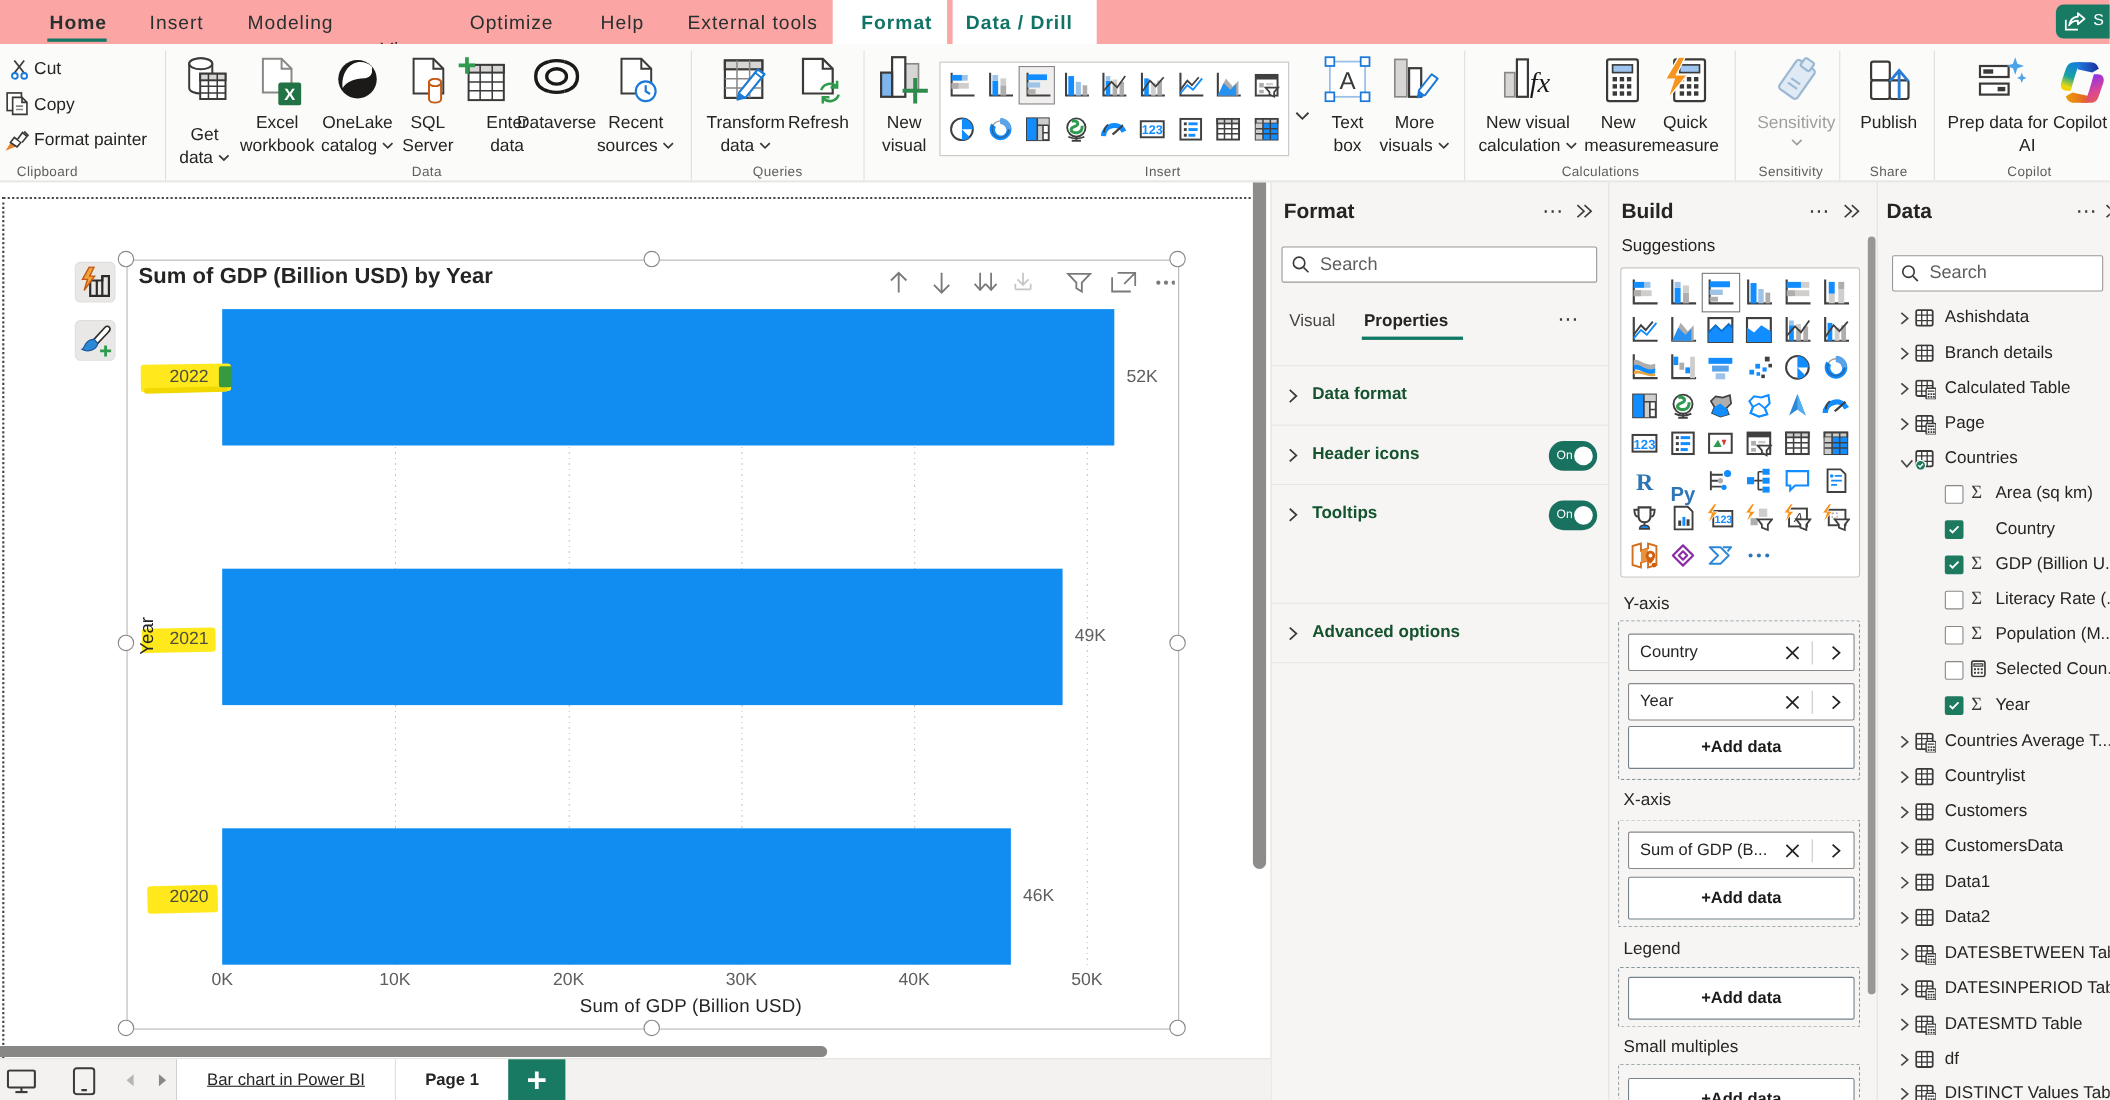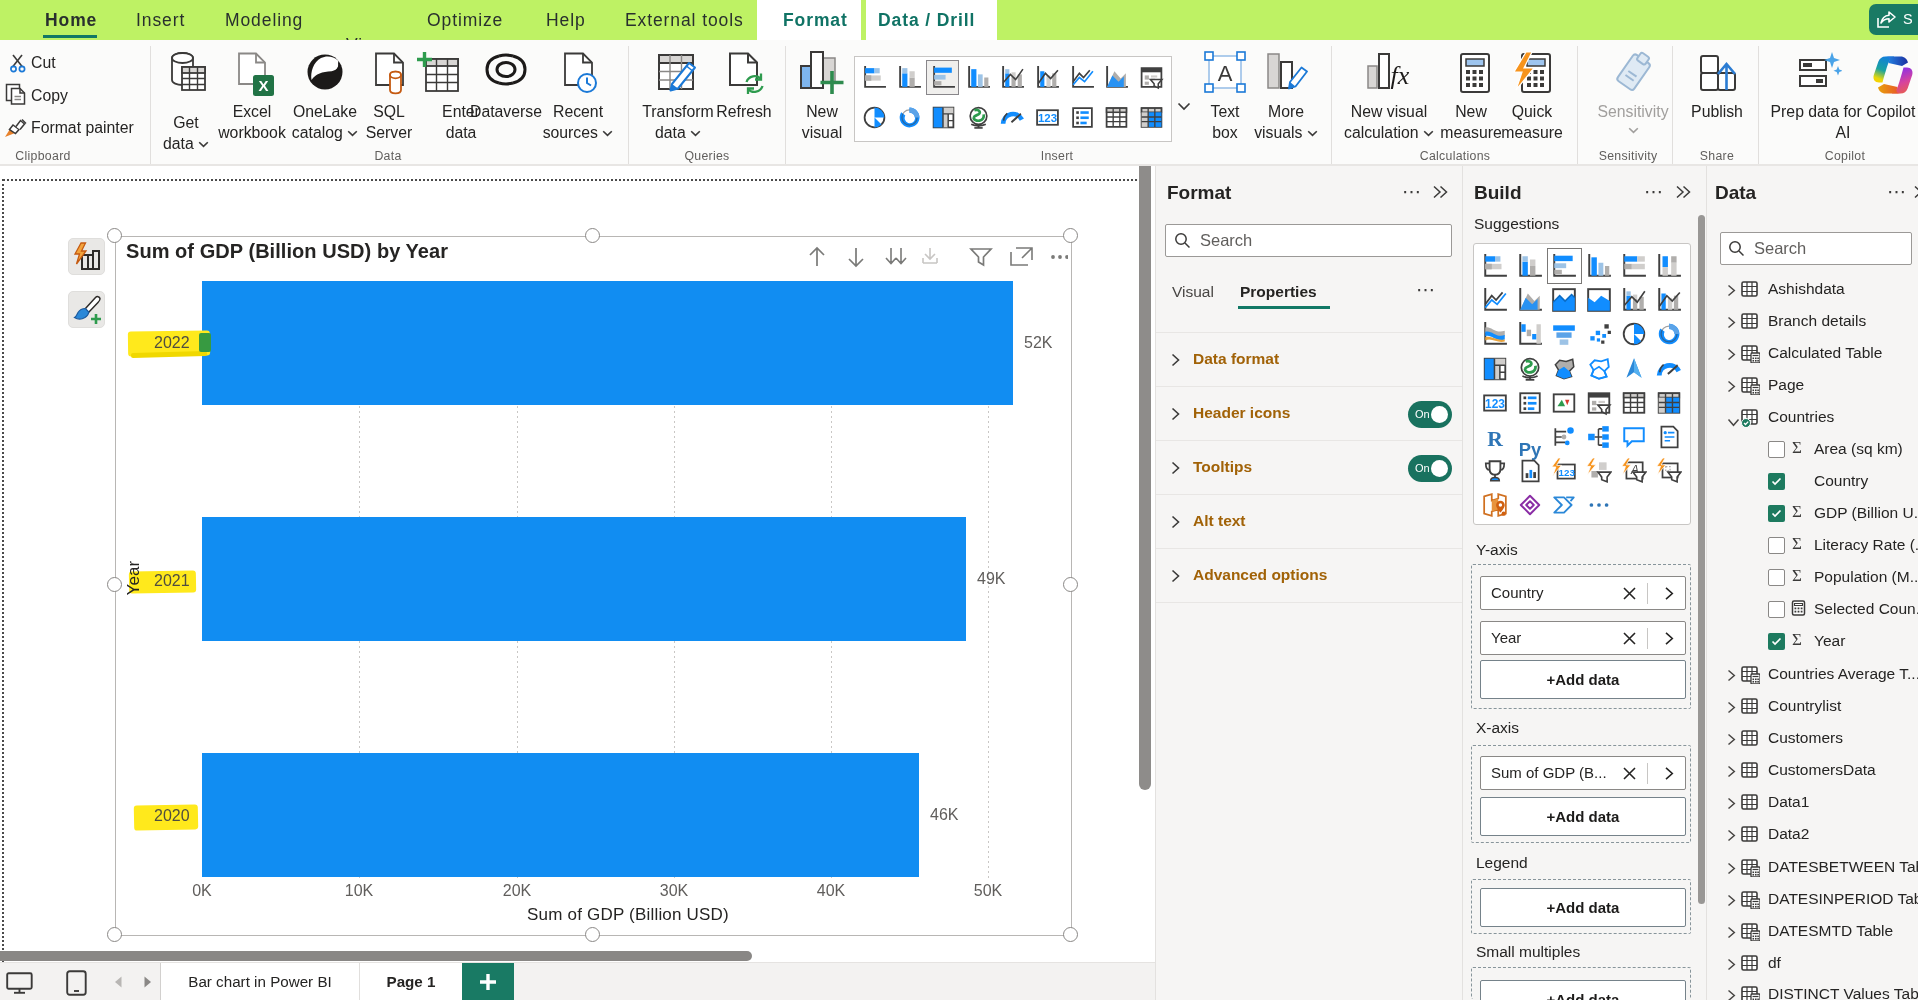--- a/index.html
+++ b/index.html
@@ -6,7 +6,7 @@
 .abs {position:absolute;}
 #stage {position:relative;width:1918px;height:1000px;}
 
-#tabbar {left:0;top:0;width:1918px;height:40px;background:#bef264;padding-left:28px;}
+#tabbar {left:0;top:0;width:1918px;height:40px;background:#fca5a5;padding-left:28px;}
 .tab {position:absolute;top:0;height:40px;line-height:40px;font-size:17.5px;letter-spacing:0.9px;color:#29302e;}
 .whitetab {position:absolute;top:0;height:40px;background:#fff;}
 .tealtxt {color:#107365;font-weight:700;}

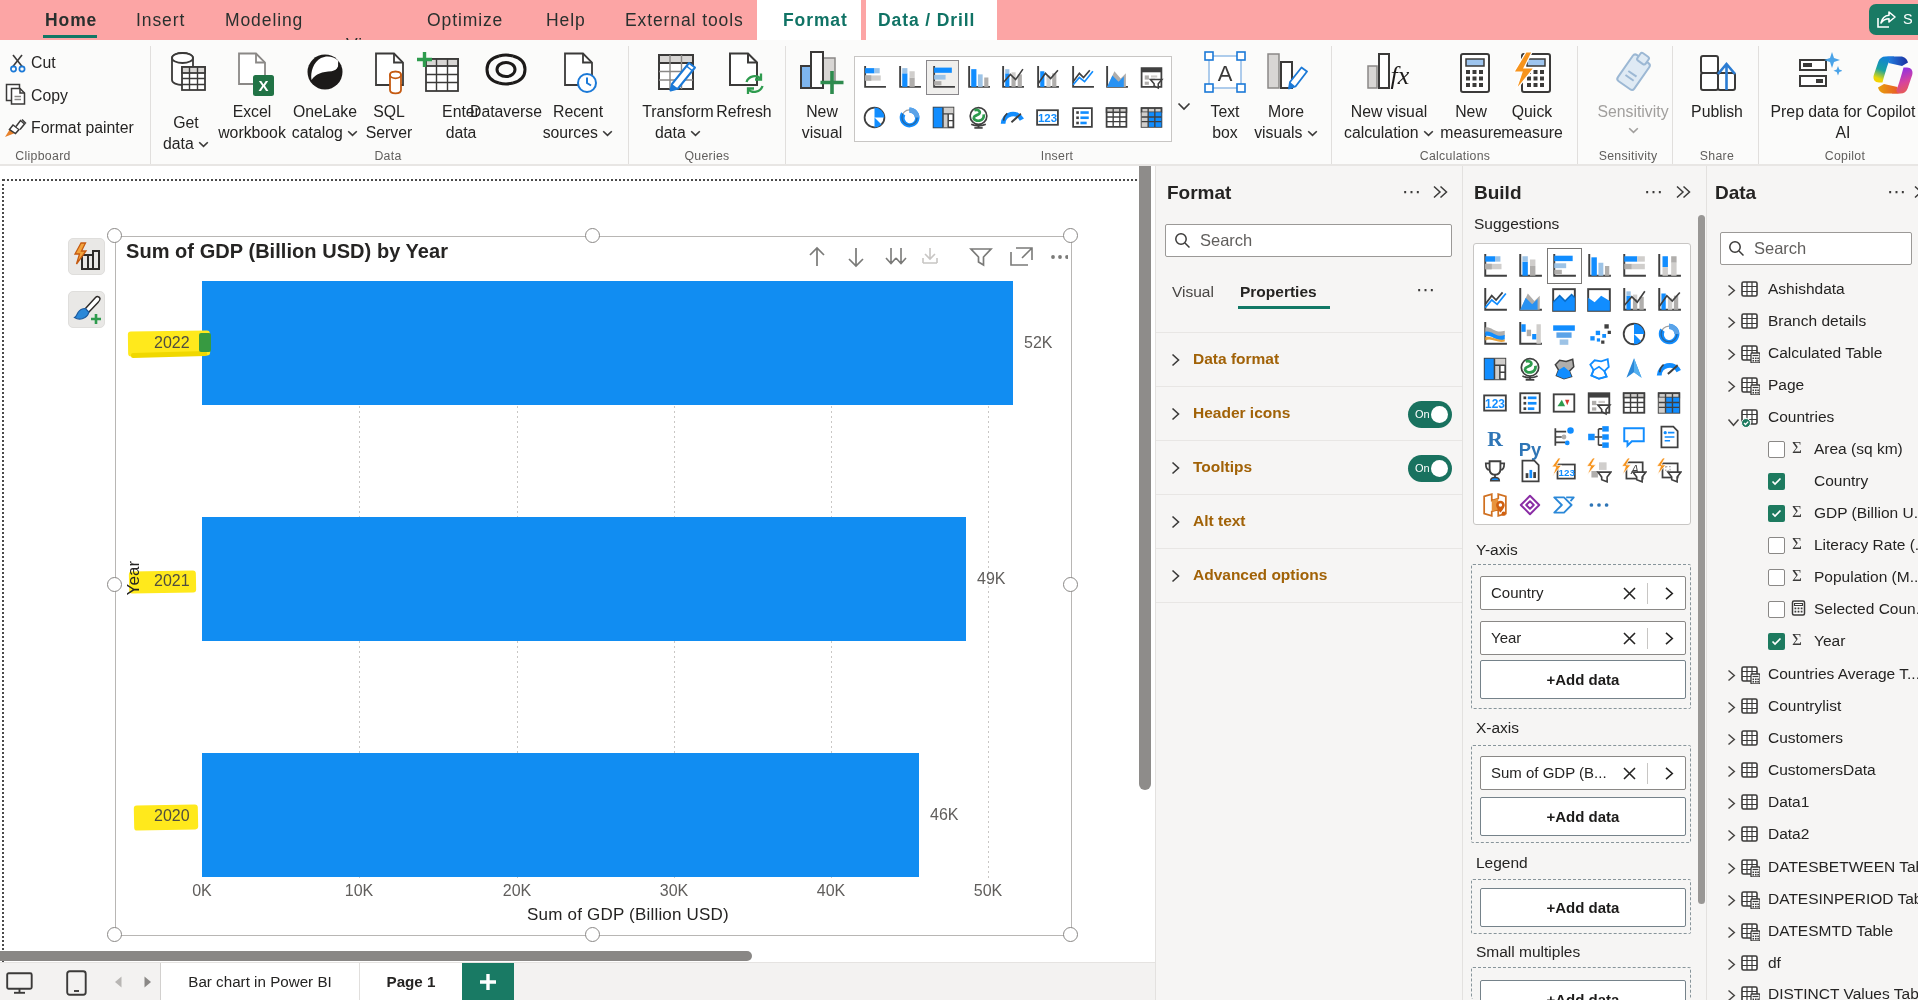--- a/index.html
+++ b/index.html
@@ -38,7 +38,7 @@
 .searchbox {position:absolute;height:33px;background:#fff;border:1px solid #9b9997;border-radius:2px;}
 .searchtxt {position:absolute;top:6px;font-size:16.5px;color:#605e5c;}
 .fsec {position:absolute;left:0;width:307px;height:54px;border-top:1px solid #e8e6e4;}
-.fsectxt {position:absolute;left:37px;top:17px;font-size:15.5px;font-weight:700;color:#a16207;}
+.fsectxt {position:absolute;left:37px;top:17px;font-size:15.5px;font-weight:700;color:#14532d;}
 .fchev {position:absolute;left:15px;top:20px;}
 .toggle {position:absolute;left:252px;top:14px;width:44px;height:27px;background:#19725f;border-radius:14px;}
 .toggle .kn {position:absolute;right:4px;top:5px;width:17px;height:17px;border-radius:50%;background:#fff;}

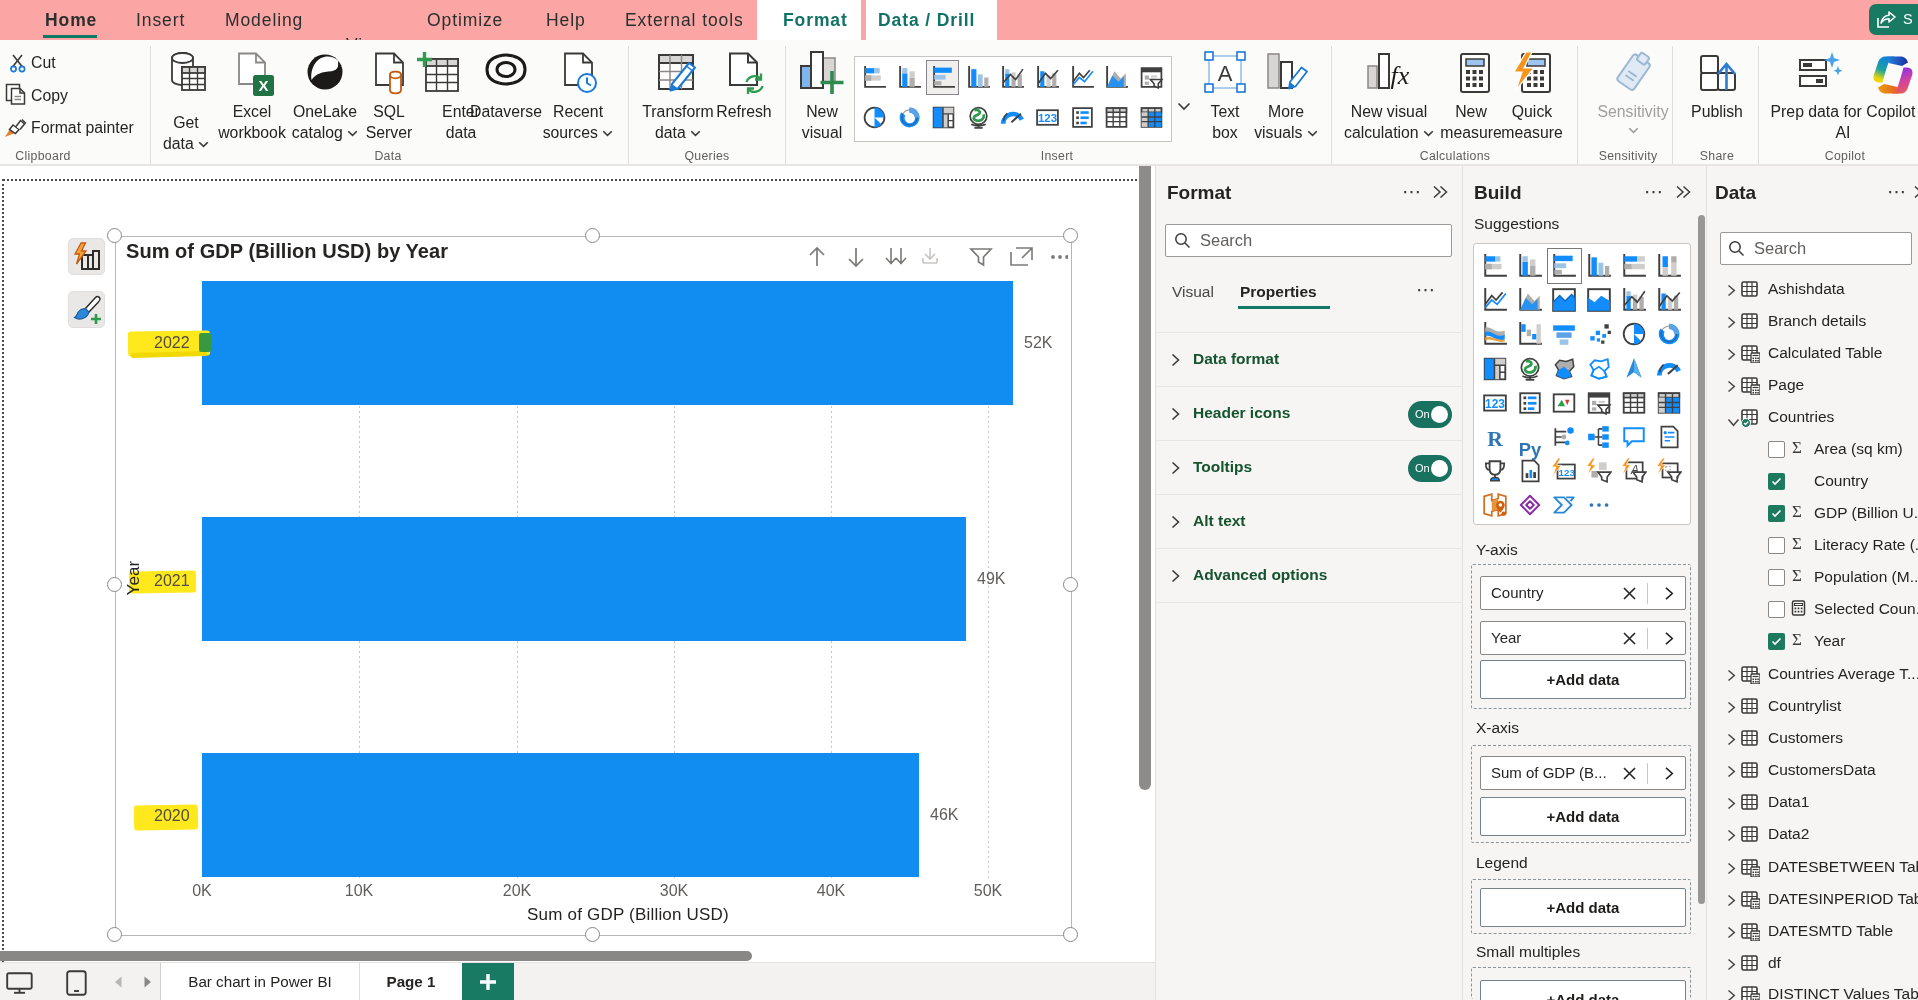--- a/index.html
+++ b/index.html
@@ -565,12 +565,6 @@
           <span class="kn"></span>
         </span>
 </div>
-<div class="fsec" style="top:328px;">
-        <span class="fchev"><svg width="9" height="14" viewBox="0 0 9 14">
-            <path d="M1.5 1.5 L7.5 7 L1.5 12.5" fill="none" stroke="#3b3a39" stroke-width="1.6"></path>
-          </svg></span>
-        <span class="fsectxt">Alt text</span>
-</div>
 <div class="fsec" style="top:382px;">
         <span class="fchev"><svg width="9" height="14" viewBox="0 0 9 14">
             <path d="M1.5 1.5 L7.5 7 L1.5 12.5" fill="none" stroke="#3b3a39" stroke-width="1.6"></path>

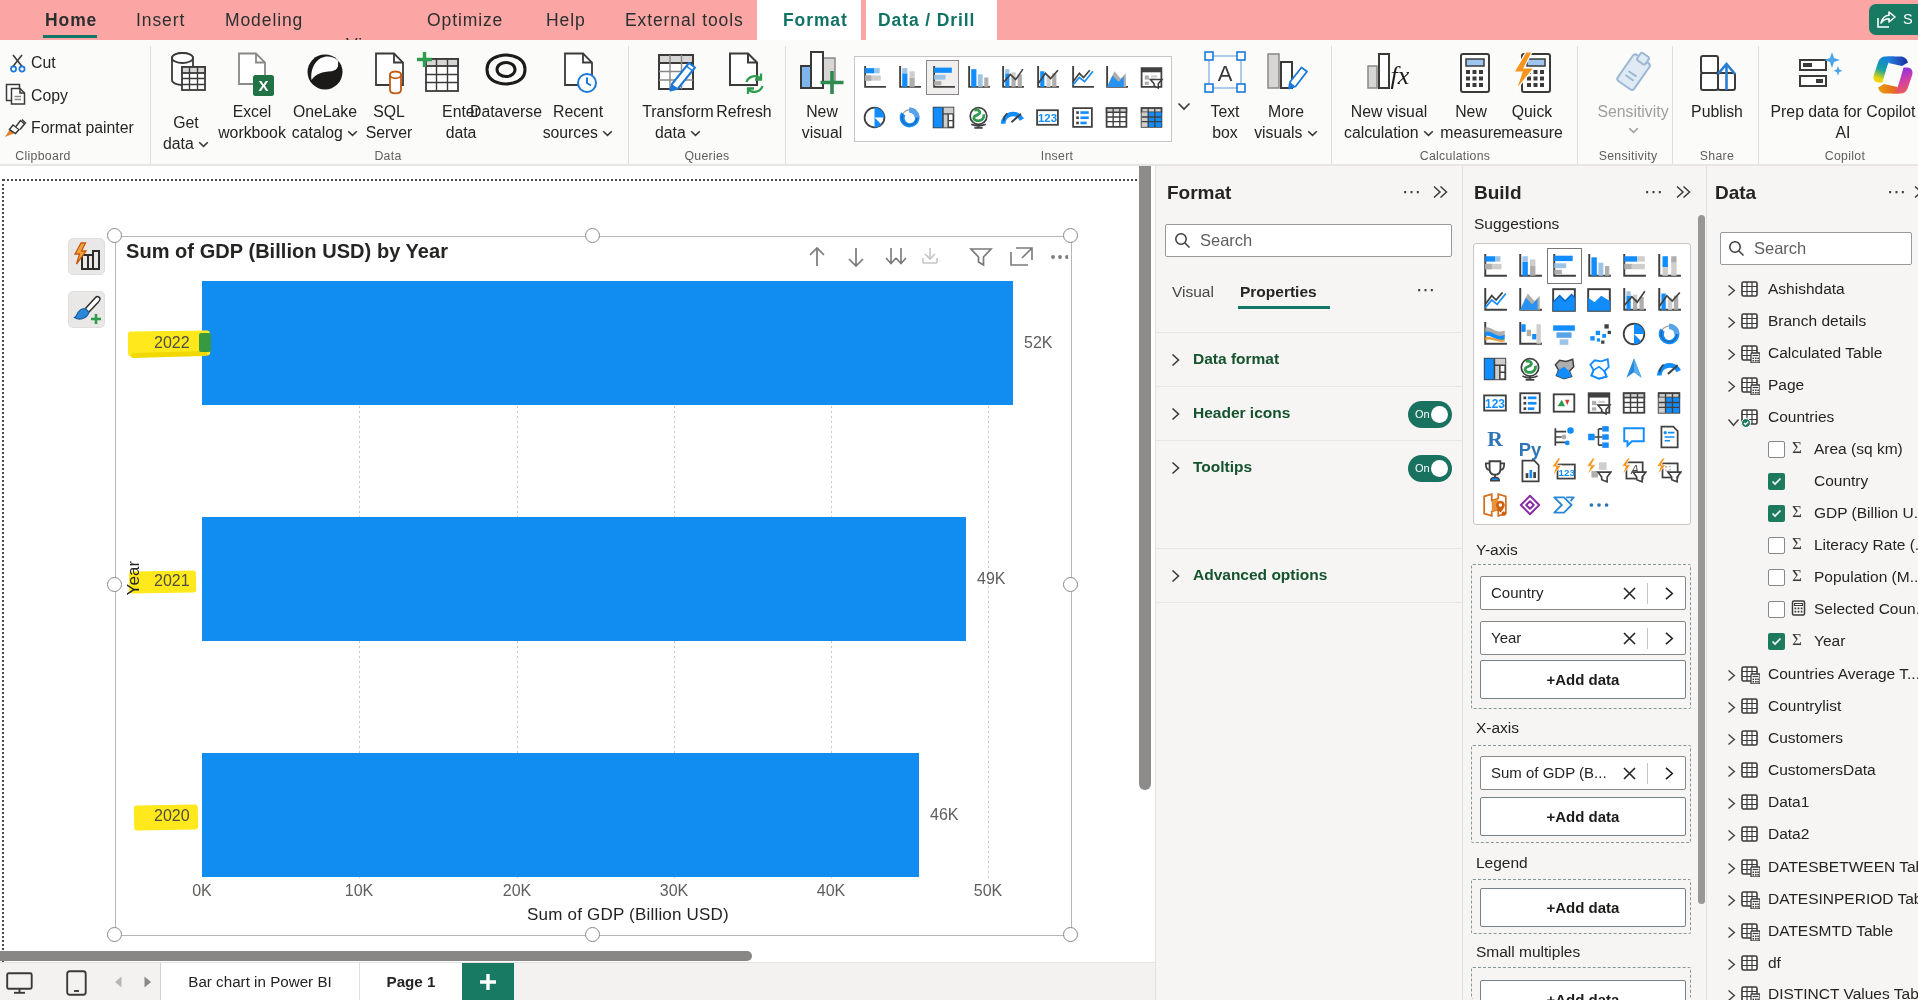--- a/index.html
+++ b/index.html
@@ -1225,7 +1225,7 @@
         <path d="M1.5 1.5 L8 7 L1.5 12.5 Z" fill="#8a8886"></path>
       </svg>
 <div class="abs" style="left:160px;top:0;width:1px;height:38px;background:#d2d0ce;"></div>
-<div class="stab" style="left:161px;width:198px;line-height:38px;">Bar chart in Power BI</div>
+<div class="stab" style="left:161px;width:198px;line-height:38px;text-decoration:underline;">Bar chart in Power BI</div>
 <div class="abs" style="left:359px;top:0;width:1px;height:38px;background:#e1dfdd;"></div>
 <div class="stab" style="left:360px;width:102px;line-height:38px;font-weight:700;">Page 1</div>
 <div class="abs" style="left:462px;top:0;width:52px;height:38px;background:#197a64;"></div>

